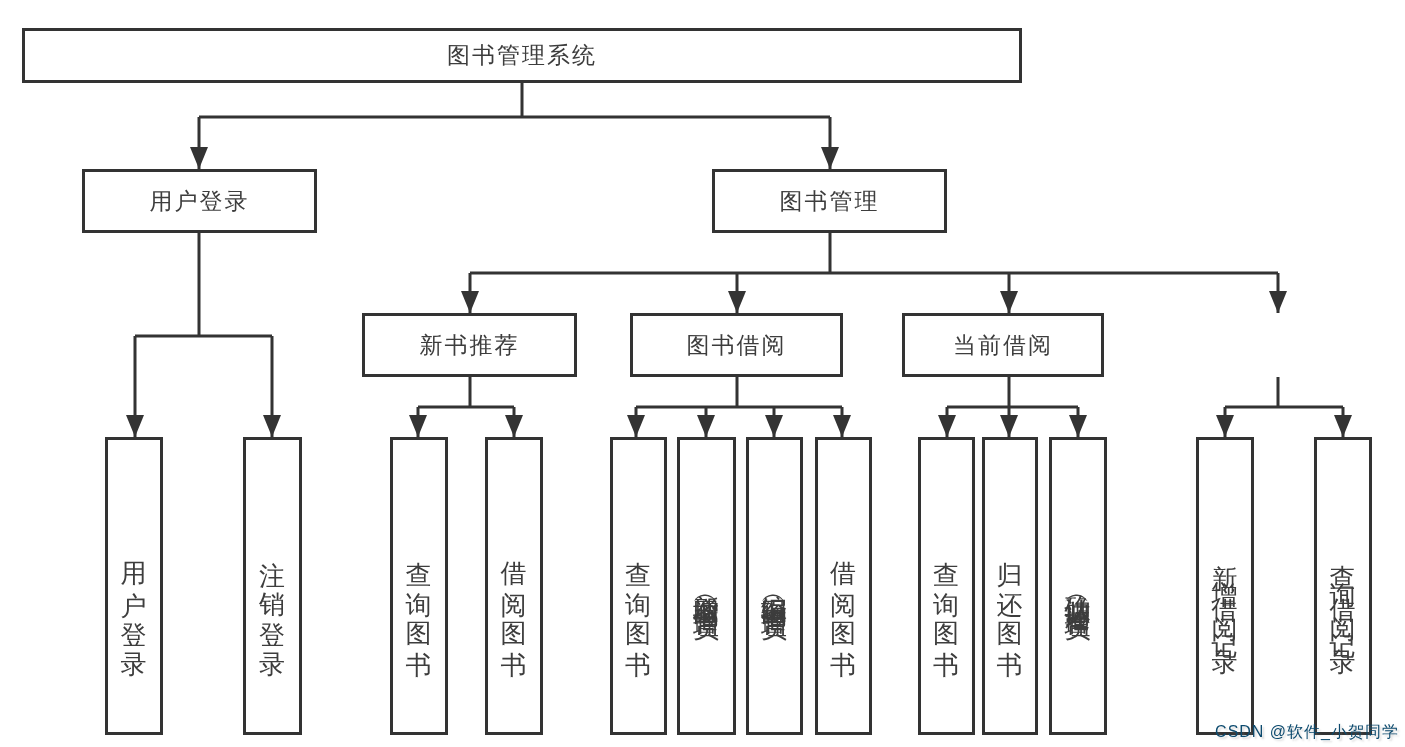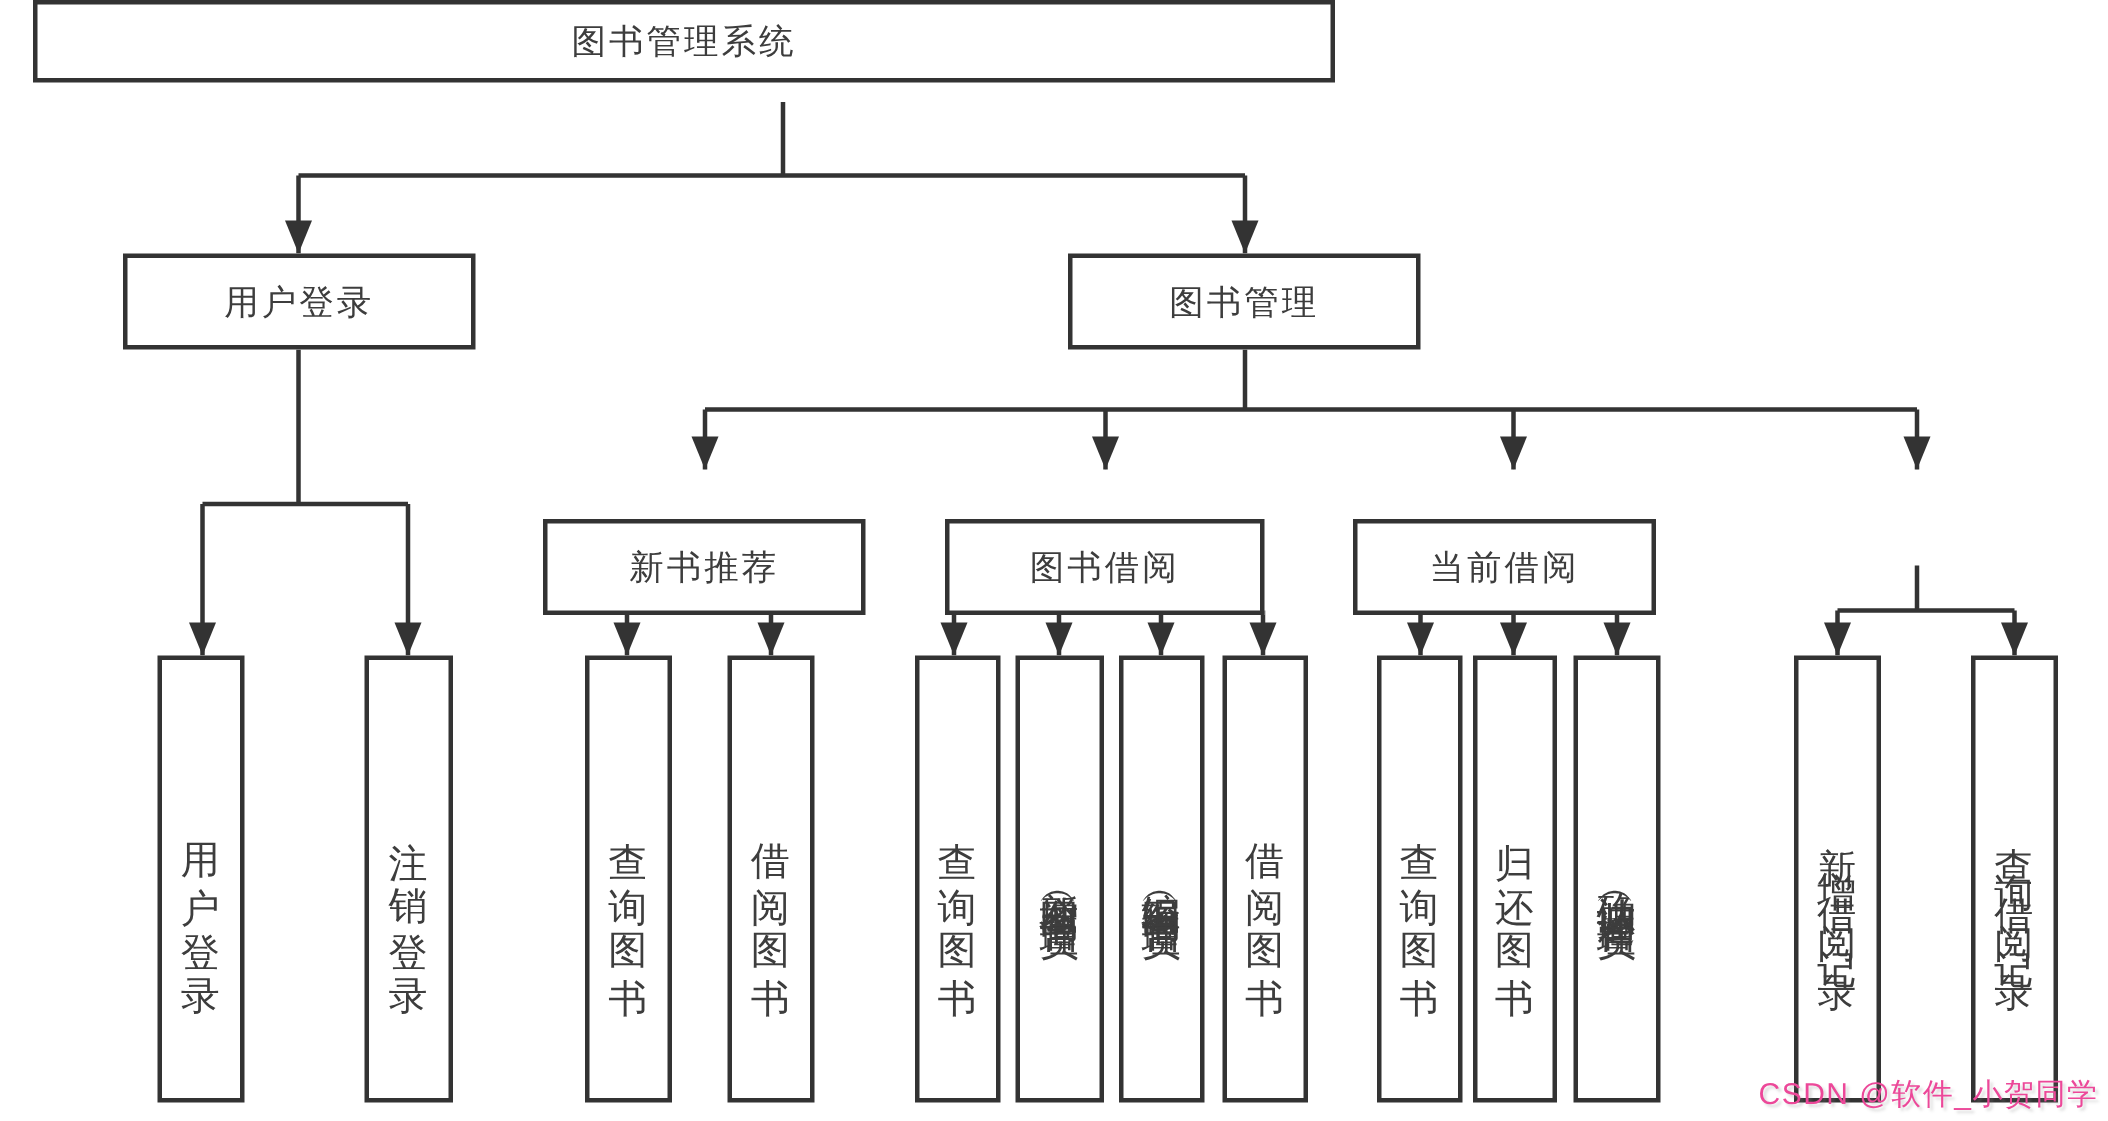--- a/index.html
+++ b/index.html
@@ -49,7 +49,7 @@
   .v9 { letter-spacing: 3px;  margin-bottom: -3px;  }
 
   
-  #root       { left: 22px;   top: 0;  width: 868px; height: 55px; }
+  #root       { left: 22px;   top: 28px;  width: 1000px; height: 55px; }
   .lvl2       { top: 169px; height: 64px; width: 235px; }
   #n-user     { left: 82px;  }
   #n-mgmt     { left: 712px; }

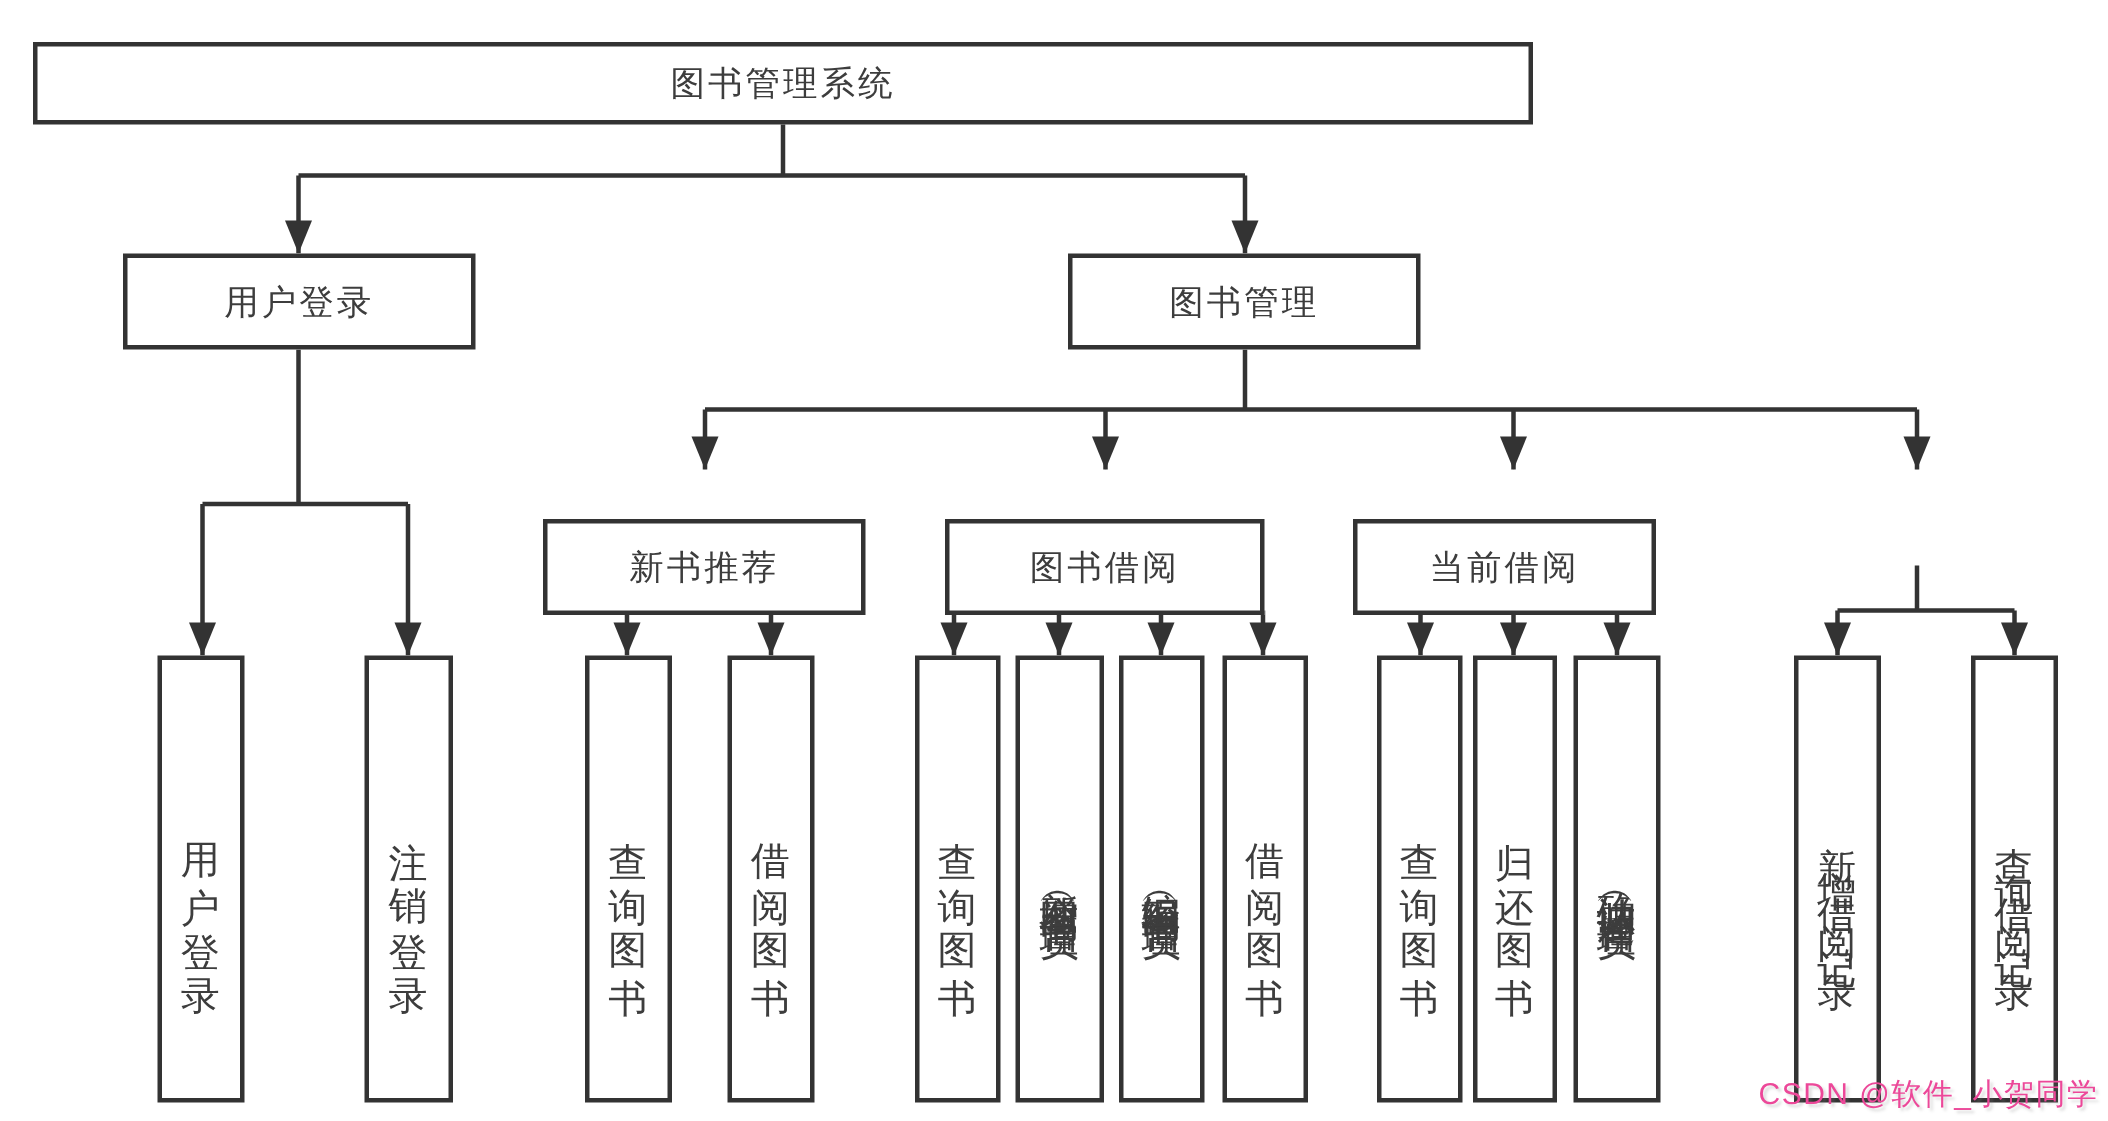--- a/index.html
+++ b/index.html
@@ -53,7 +53,7 @@
   .lvl2       { top: 169px; height: 64px; width: 235px; }
   #n-user     { left: 82px;  }
   #n-mgmt     { left: 712px; }
-  .lvl3       { top: 313px; height: 64px; margin-top: 33px; }
+  .lvl3       { top: 313px; height: 64px; }
   #n-newbook  { left: 362px;  width: 215px; }
   #n-borrow   { left: 630px;  width: 213px; }
   #n-current  { left: 902px;  width: 202px; }

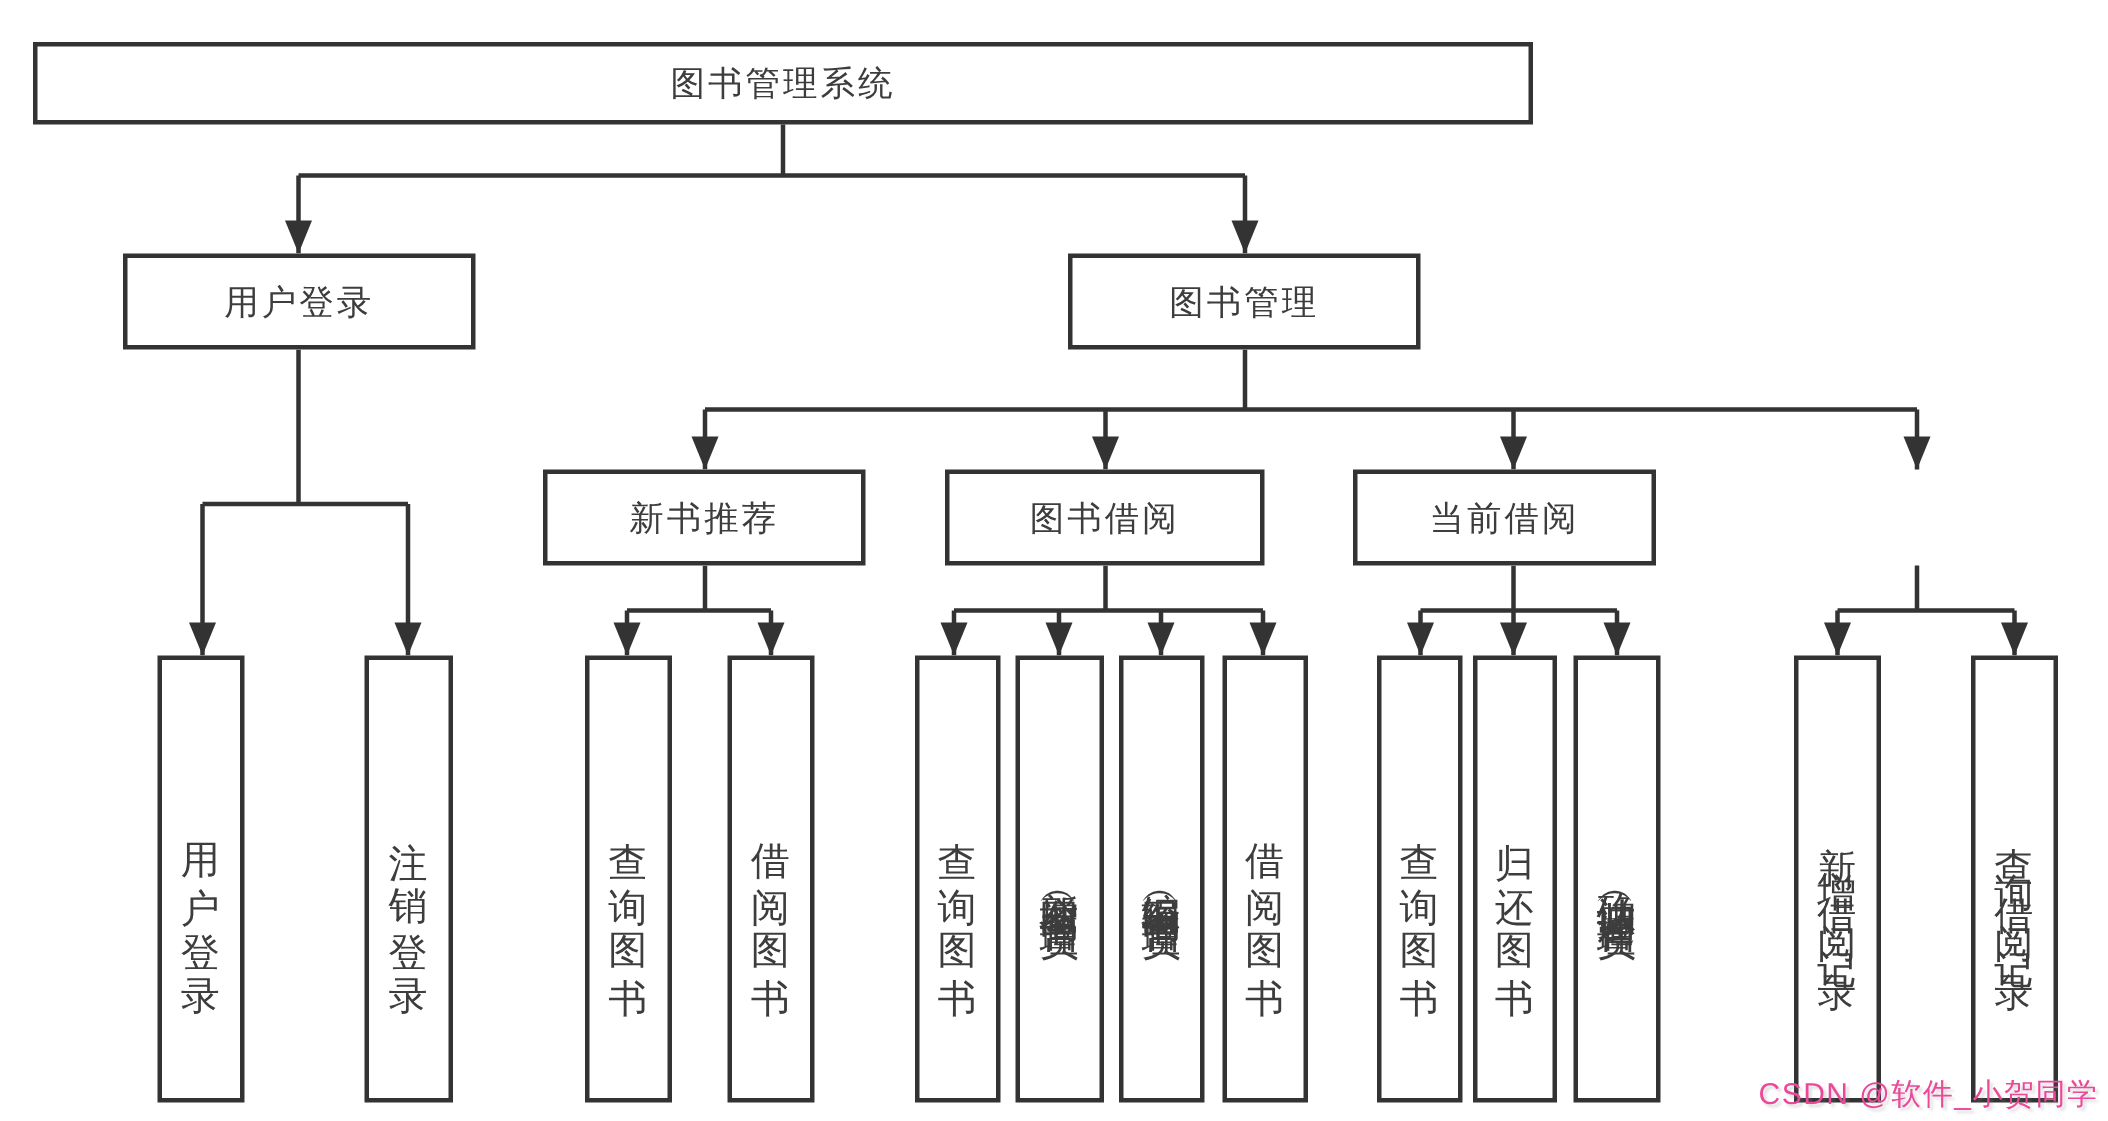--- a/index.html
+++ b/index.html
@@ -77,8 +77,8 @@
     position: absolute;
     right: 6px;
     bottom: 4px;
-    font-size: 20px;
-    color: #ec4899;
+    font-size: 16px;
+    color: #0c4a6e;
     letter-spacing: 1px;
     text-shadow: 2px 2px 2px rgba(130,130,130,0.30);
     white-space: nowrap;

